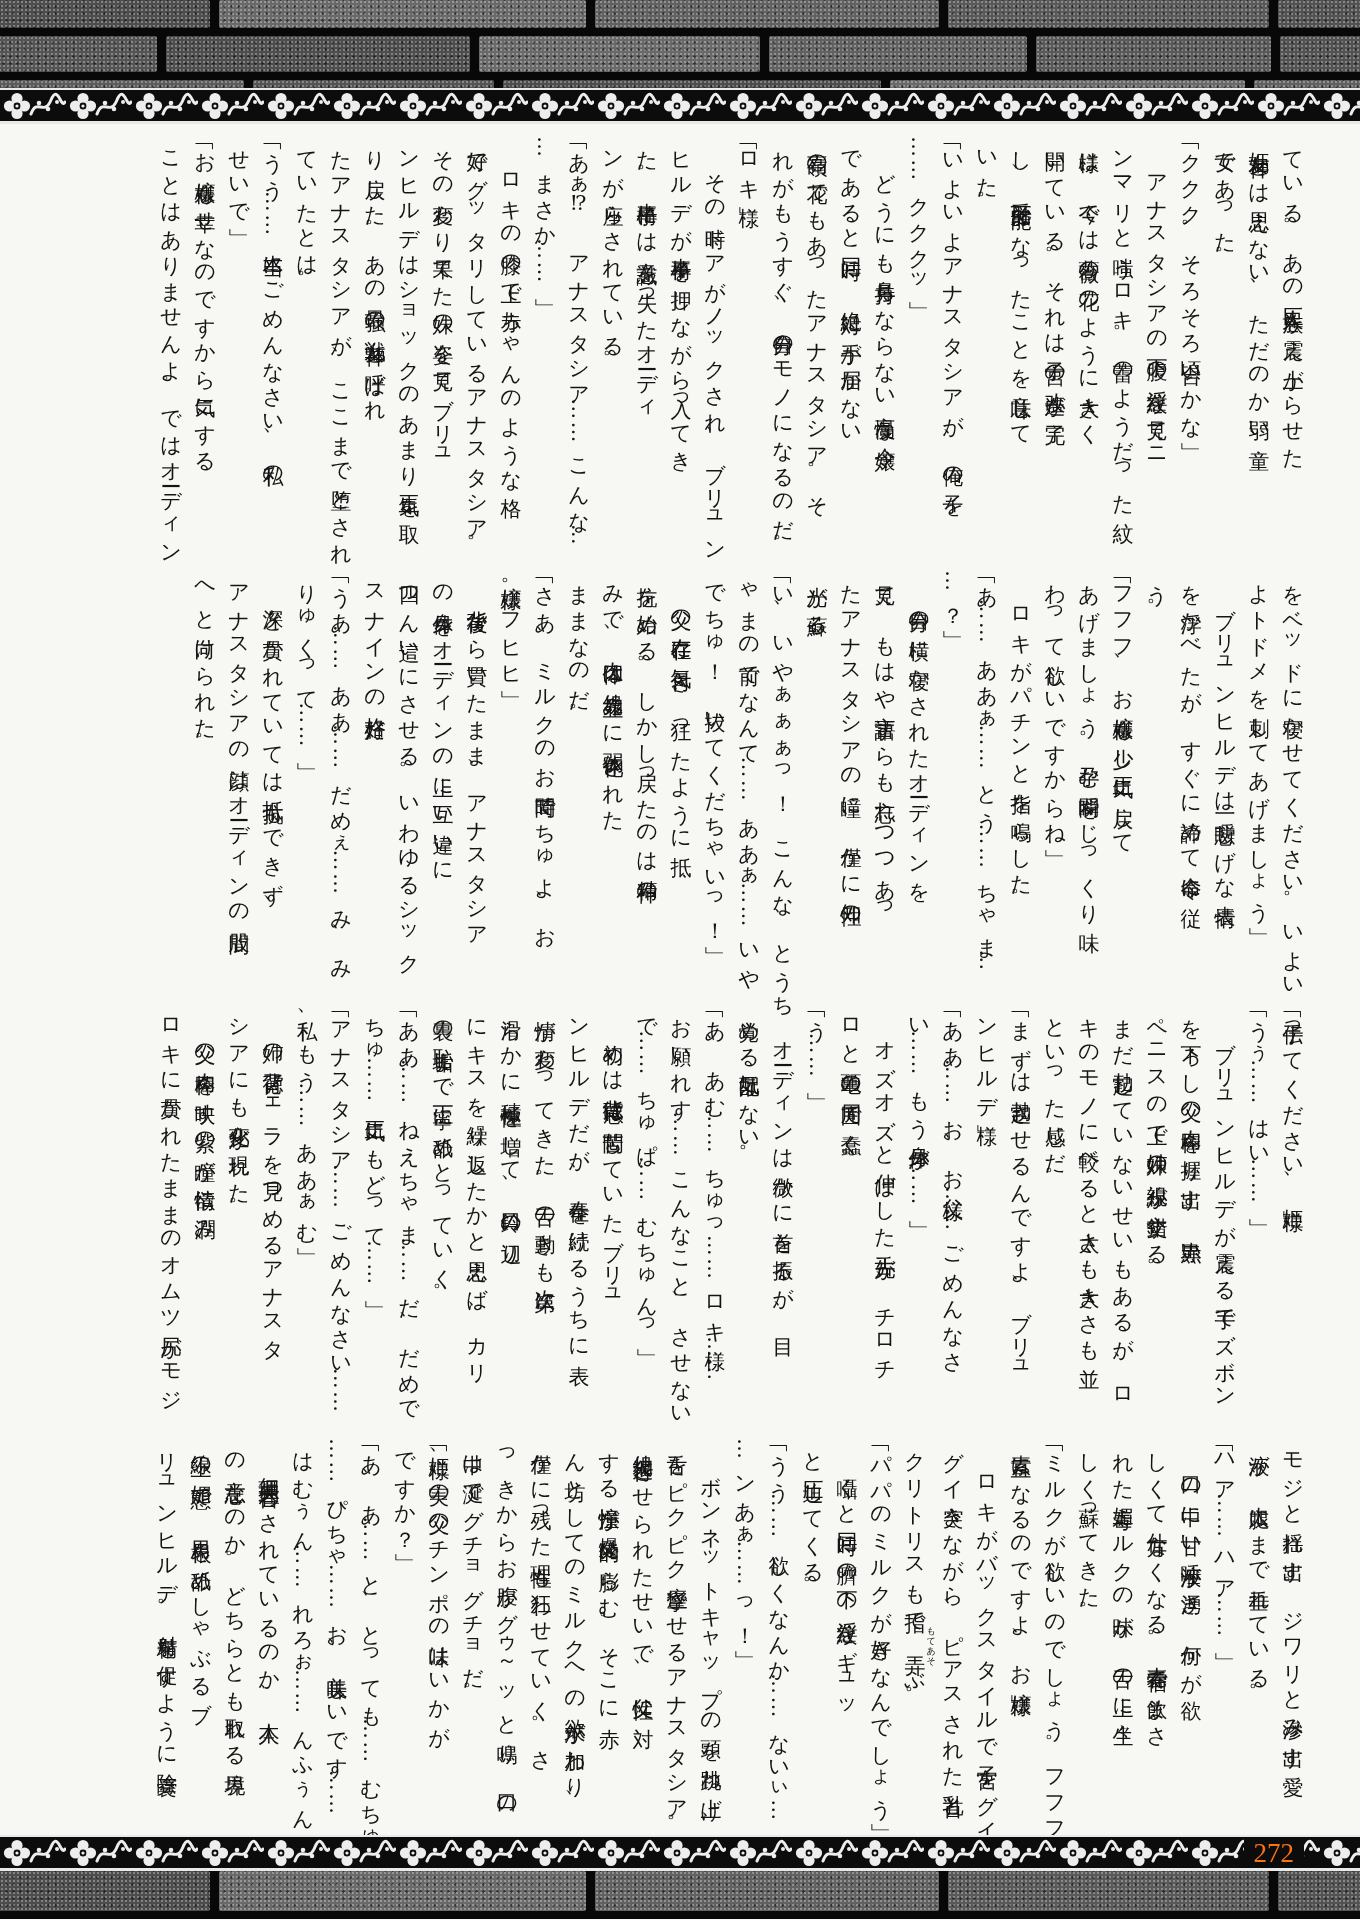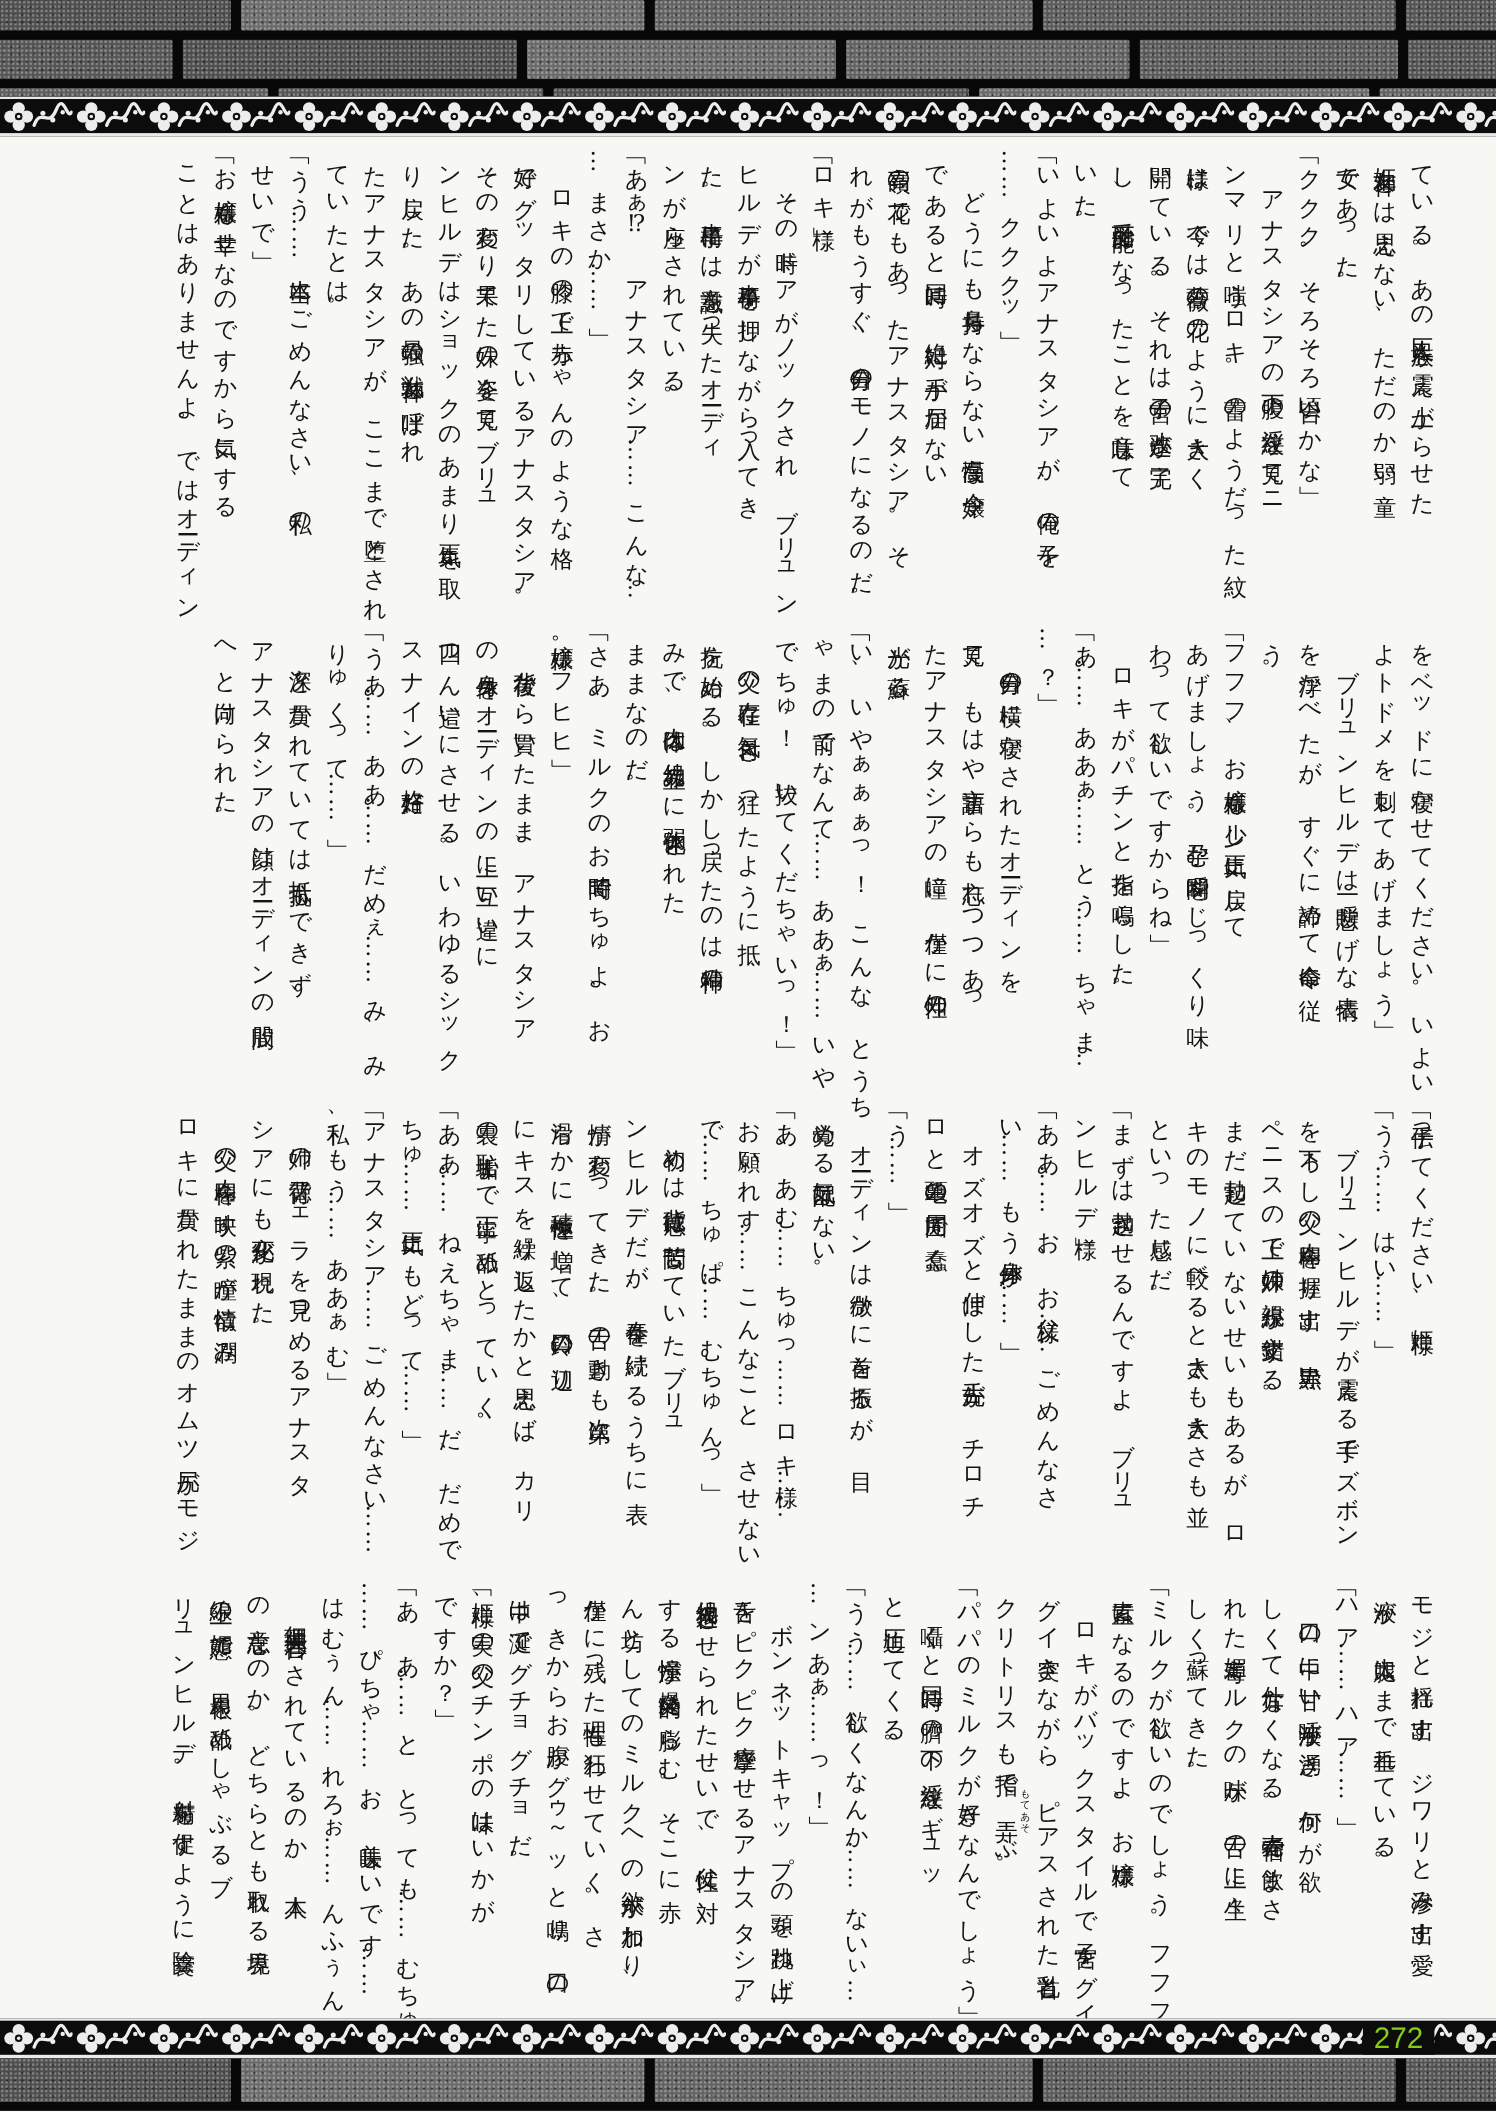--- a/index.html
+++ b/index.html
@@ -33,8 +33,8 @@
   .page-number{
     position:absolute; top:50%; transform:translateY(-50%);
     right:56px; z-index:2; background:#0c0c0c; padding:0 10px;
-    color:#84cc16; font-size:27px; line-height:31px;
-    font-family:Liberation Sans, sans-serif;
+    color:#f97316; font-size:27px; line-height:31px;
+    font-family:Liberation Serif, serif;
   }
   
   .content{

